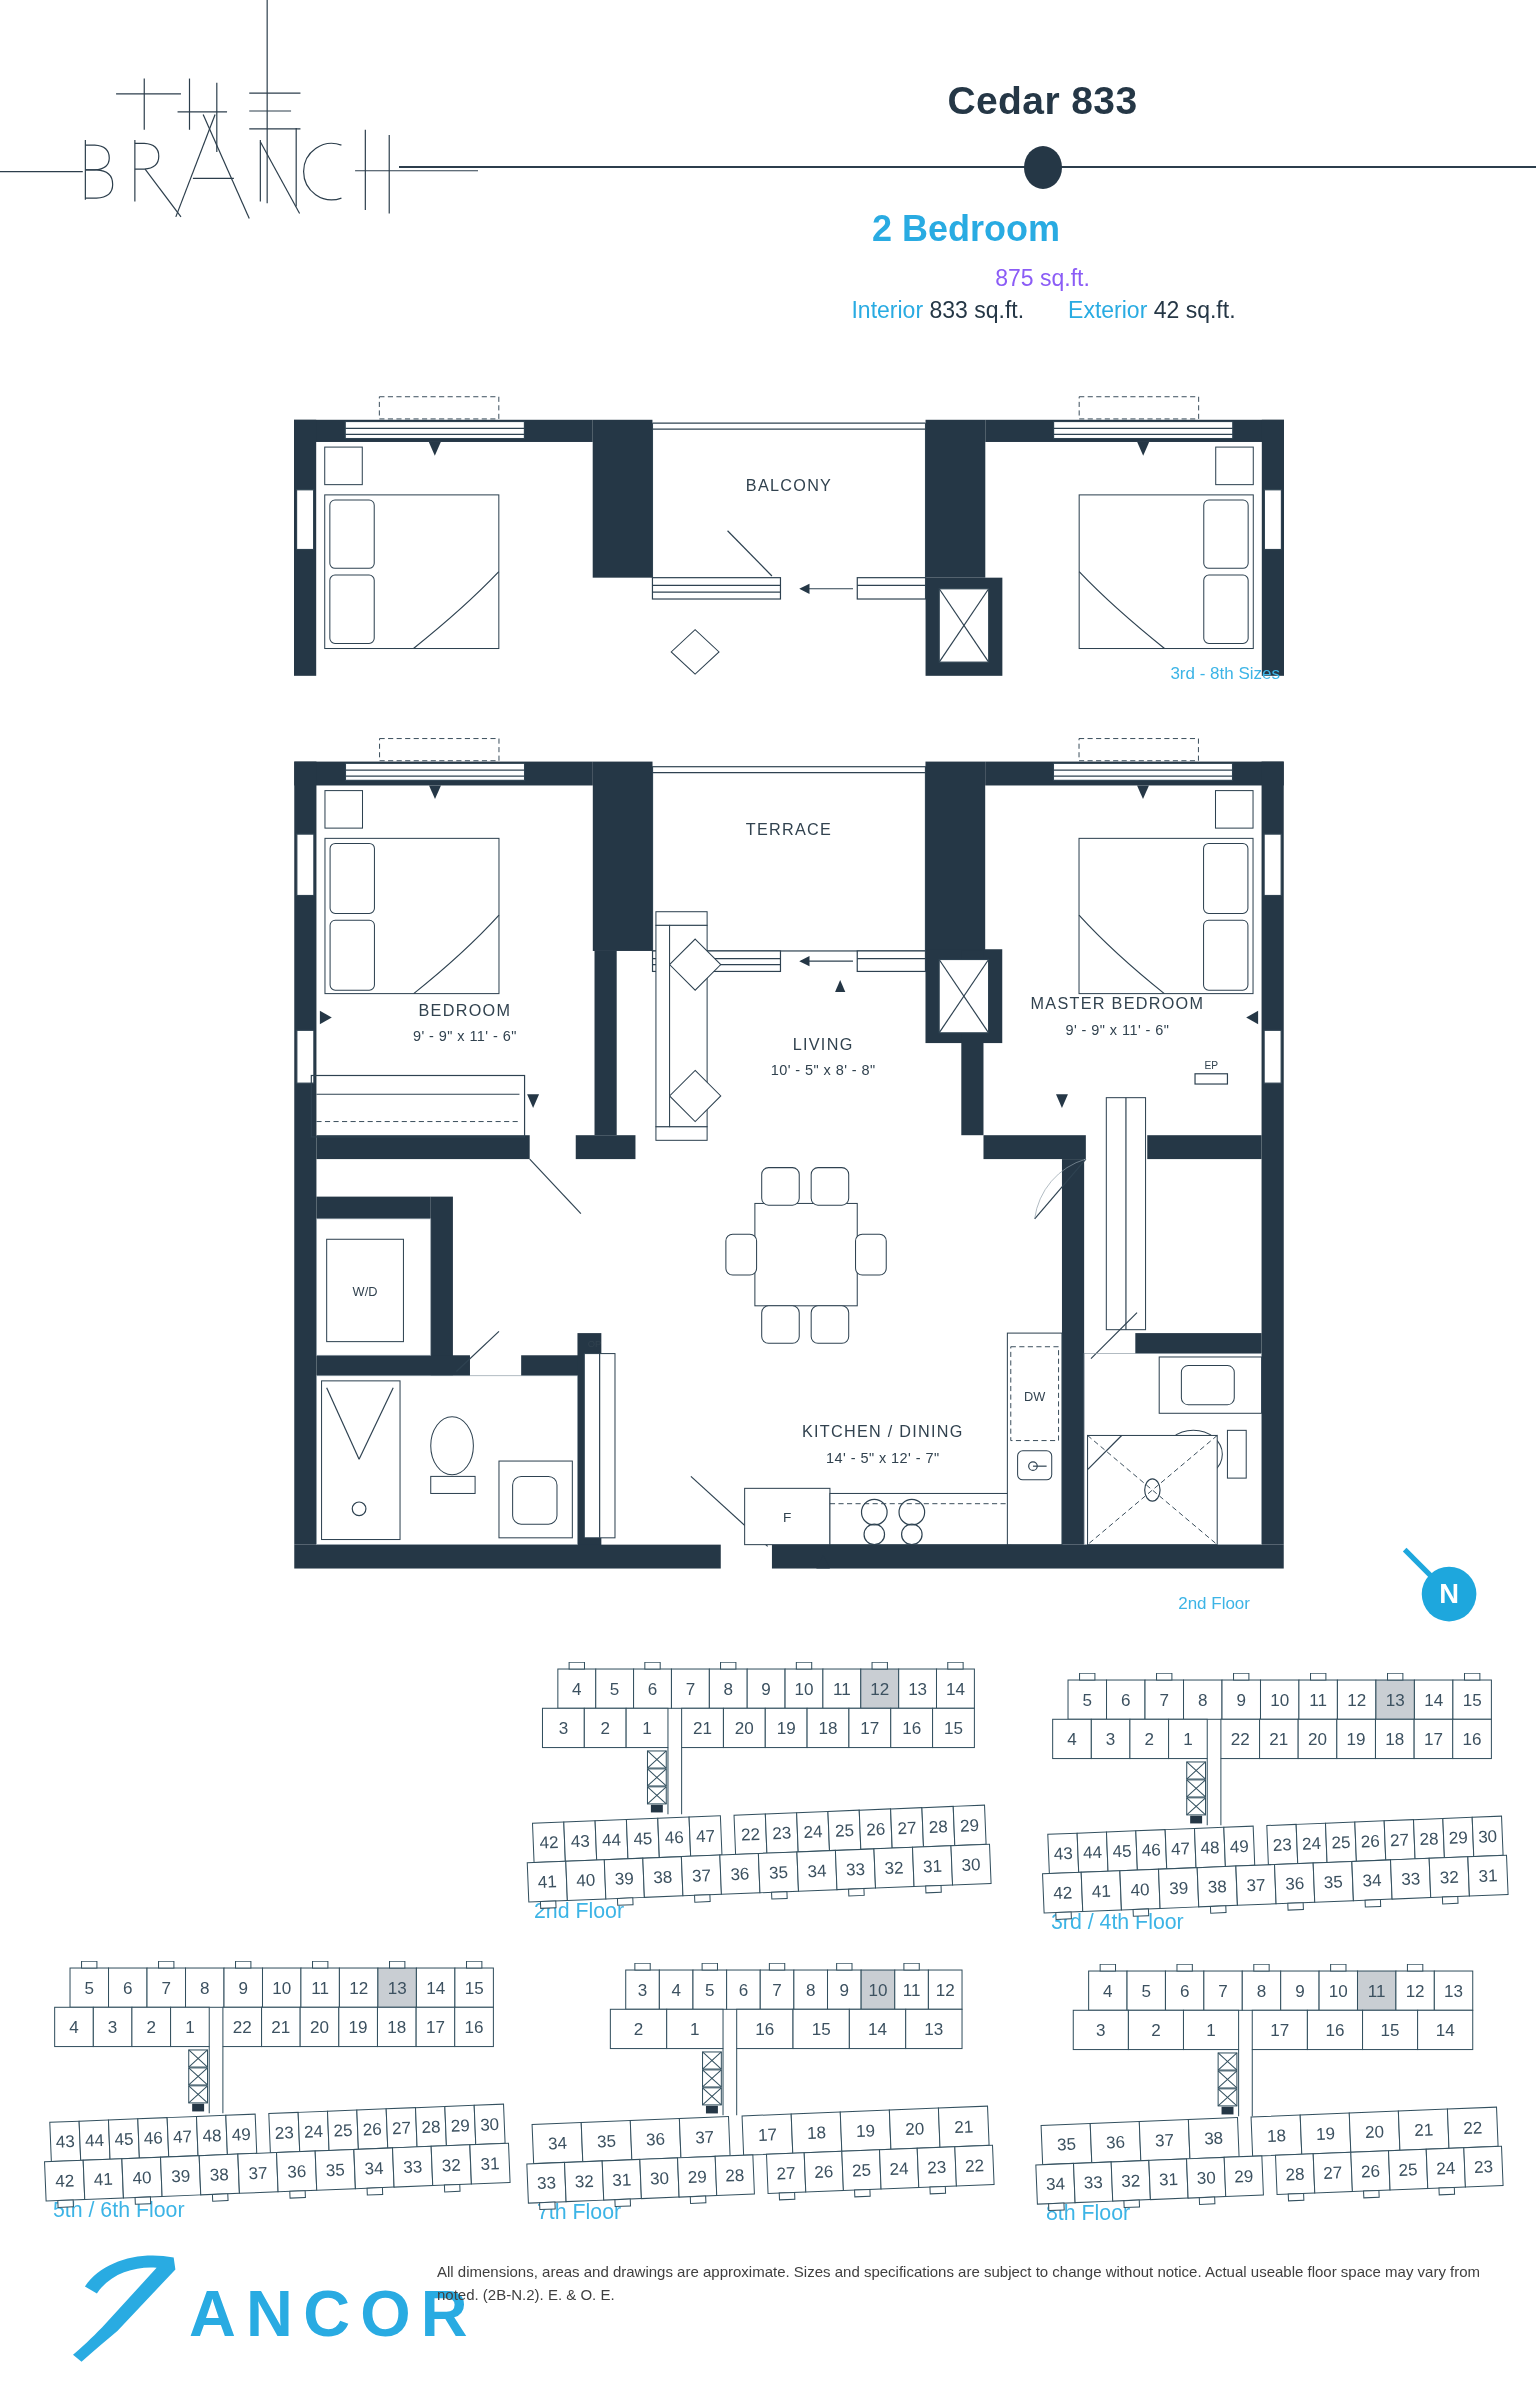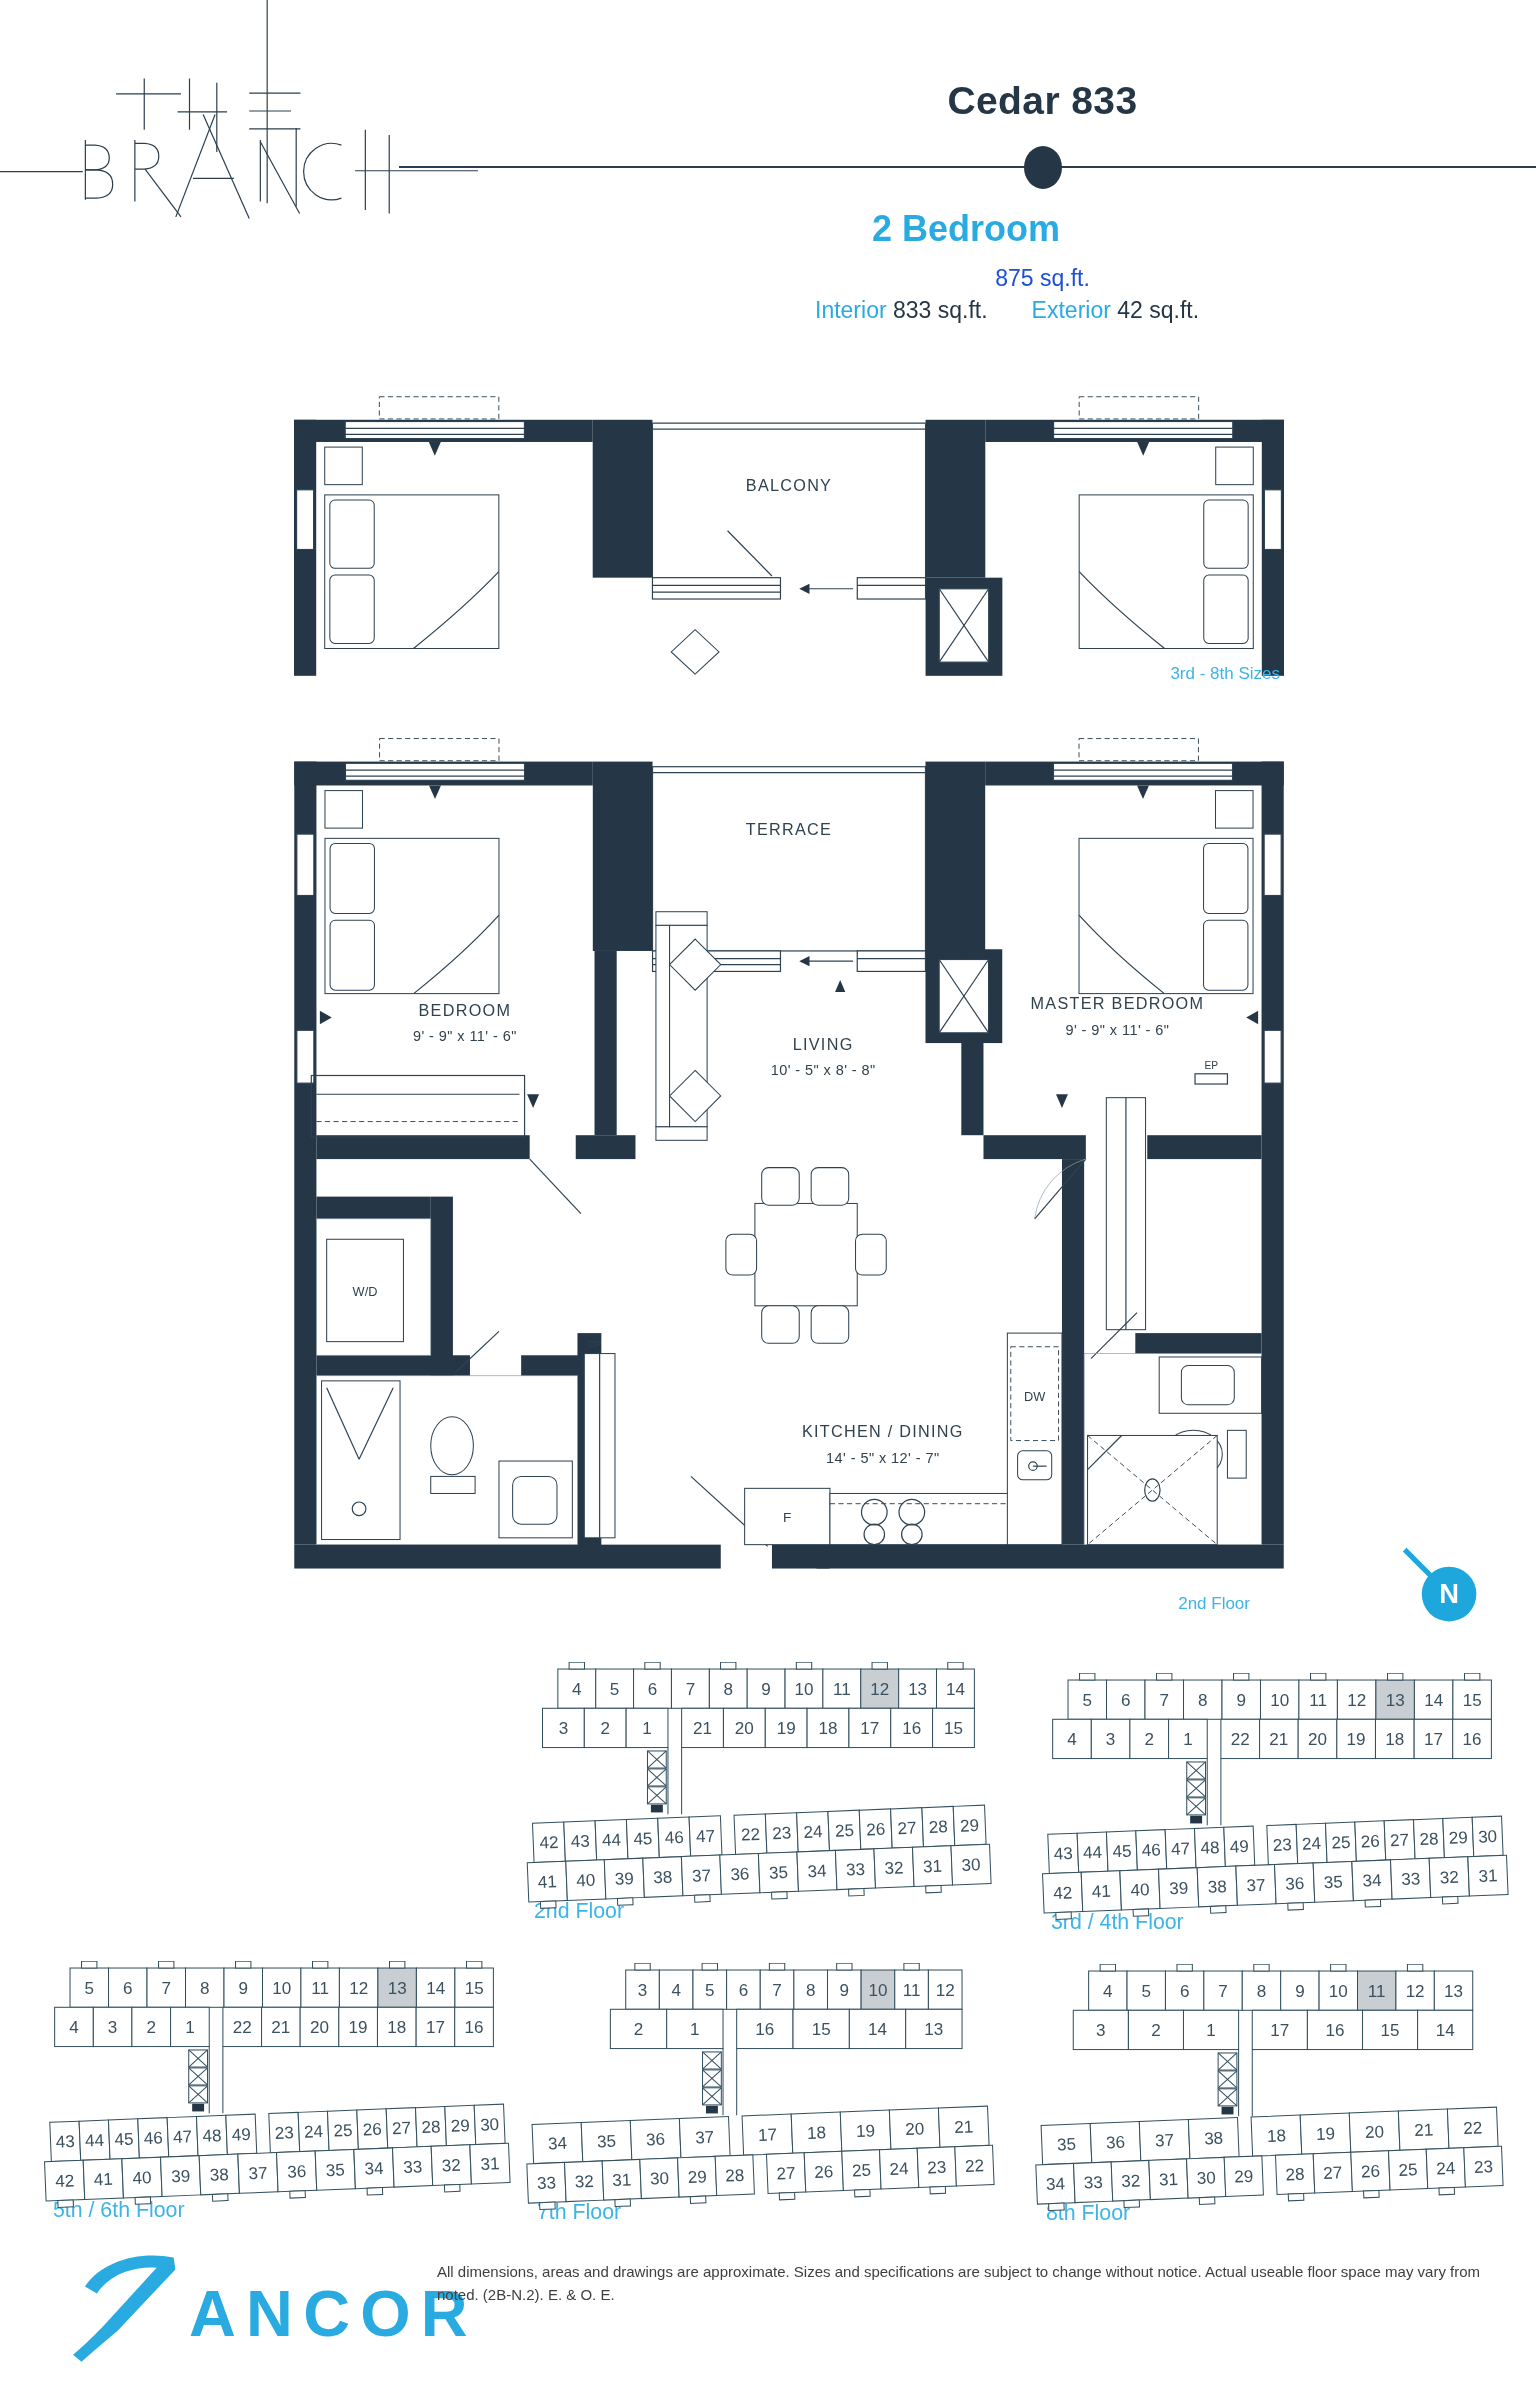--- a/index.html
+++ b/index.html
@@ -13,7 +13,7 @@
   .hline{left:399px;top:166px;width:1137px;height:1.7px;background:#2c3e4c;}
   .hdot{left:1024px;top:146px;width:38px;height:43px;border-radius:50%;background:#253746;}
   .unitType{left:872px;top:208px;width:341px;text-align:left;font-size:36px;font-weight:700;color:#29abe2;}
-  .totArea{left:872px;top:265px;width:341px;text-align:center;font-size:23px;color:#1d4ed8;}
+  .totArea{left:872px;top:265px;width:341px;text-align:center;font-size:23px;color:#8b5cf6;}
   .inExt{left:815px;top:297px;width:457px;display:flex;gap:44px;font-size:23px;color:#253746;}
   .inExt .lbl{color:#29abe2;}
 

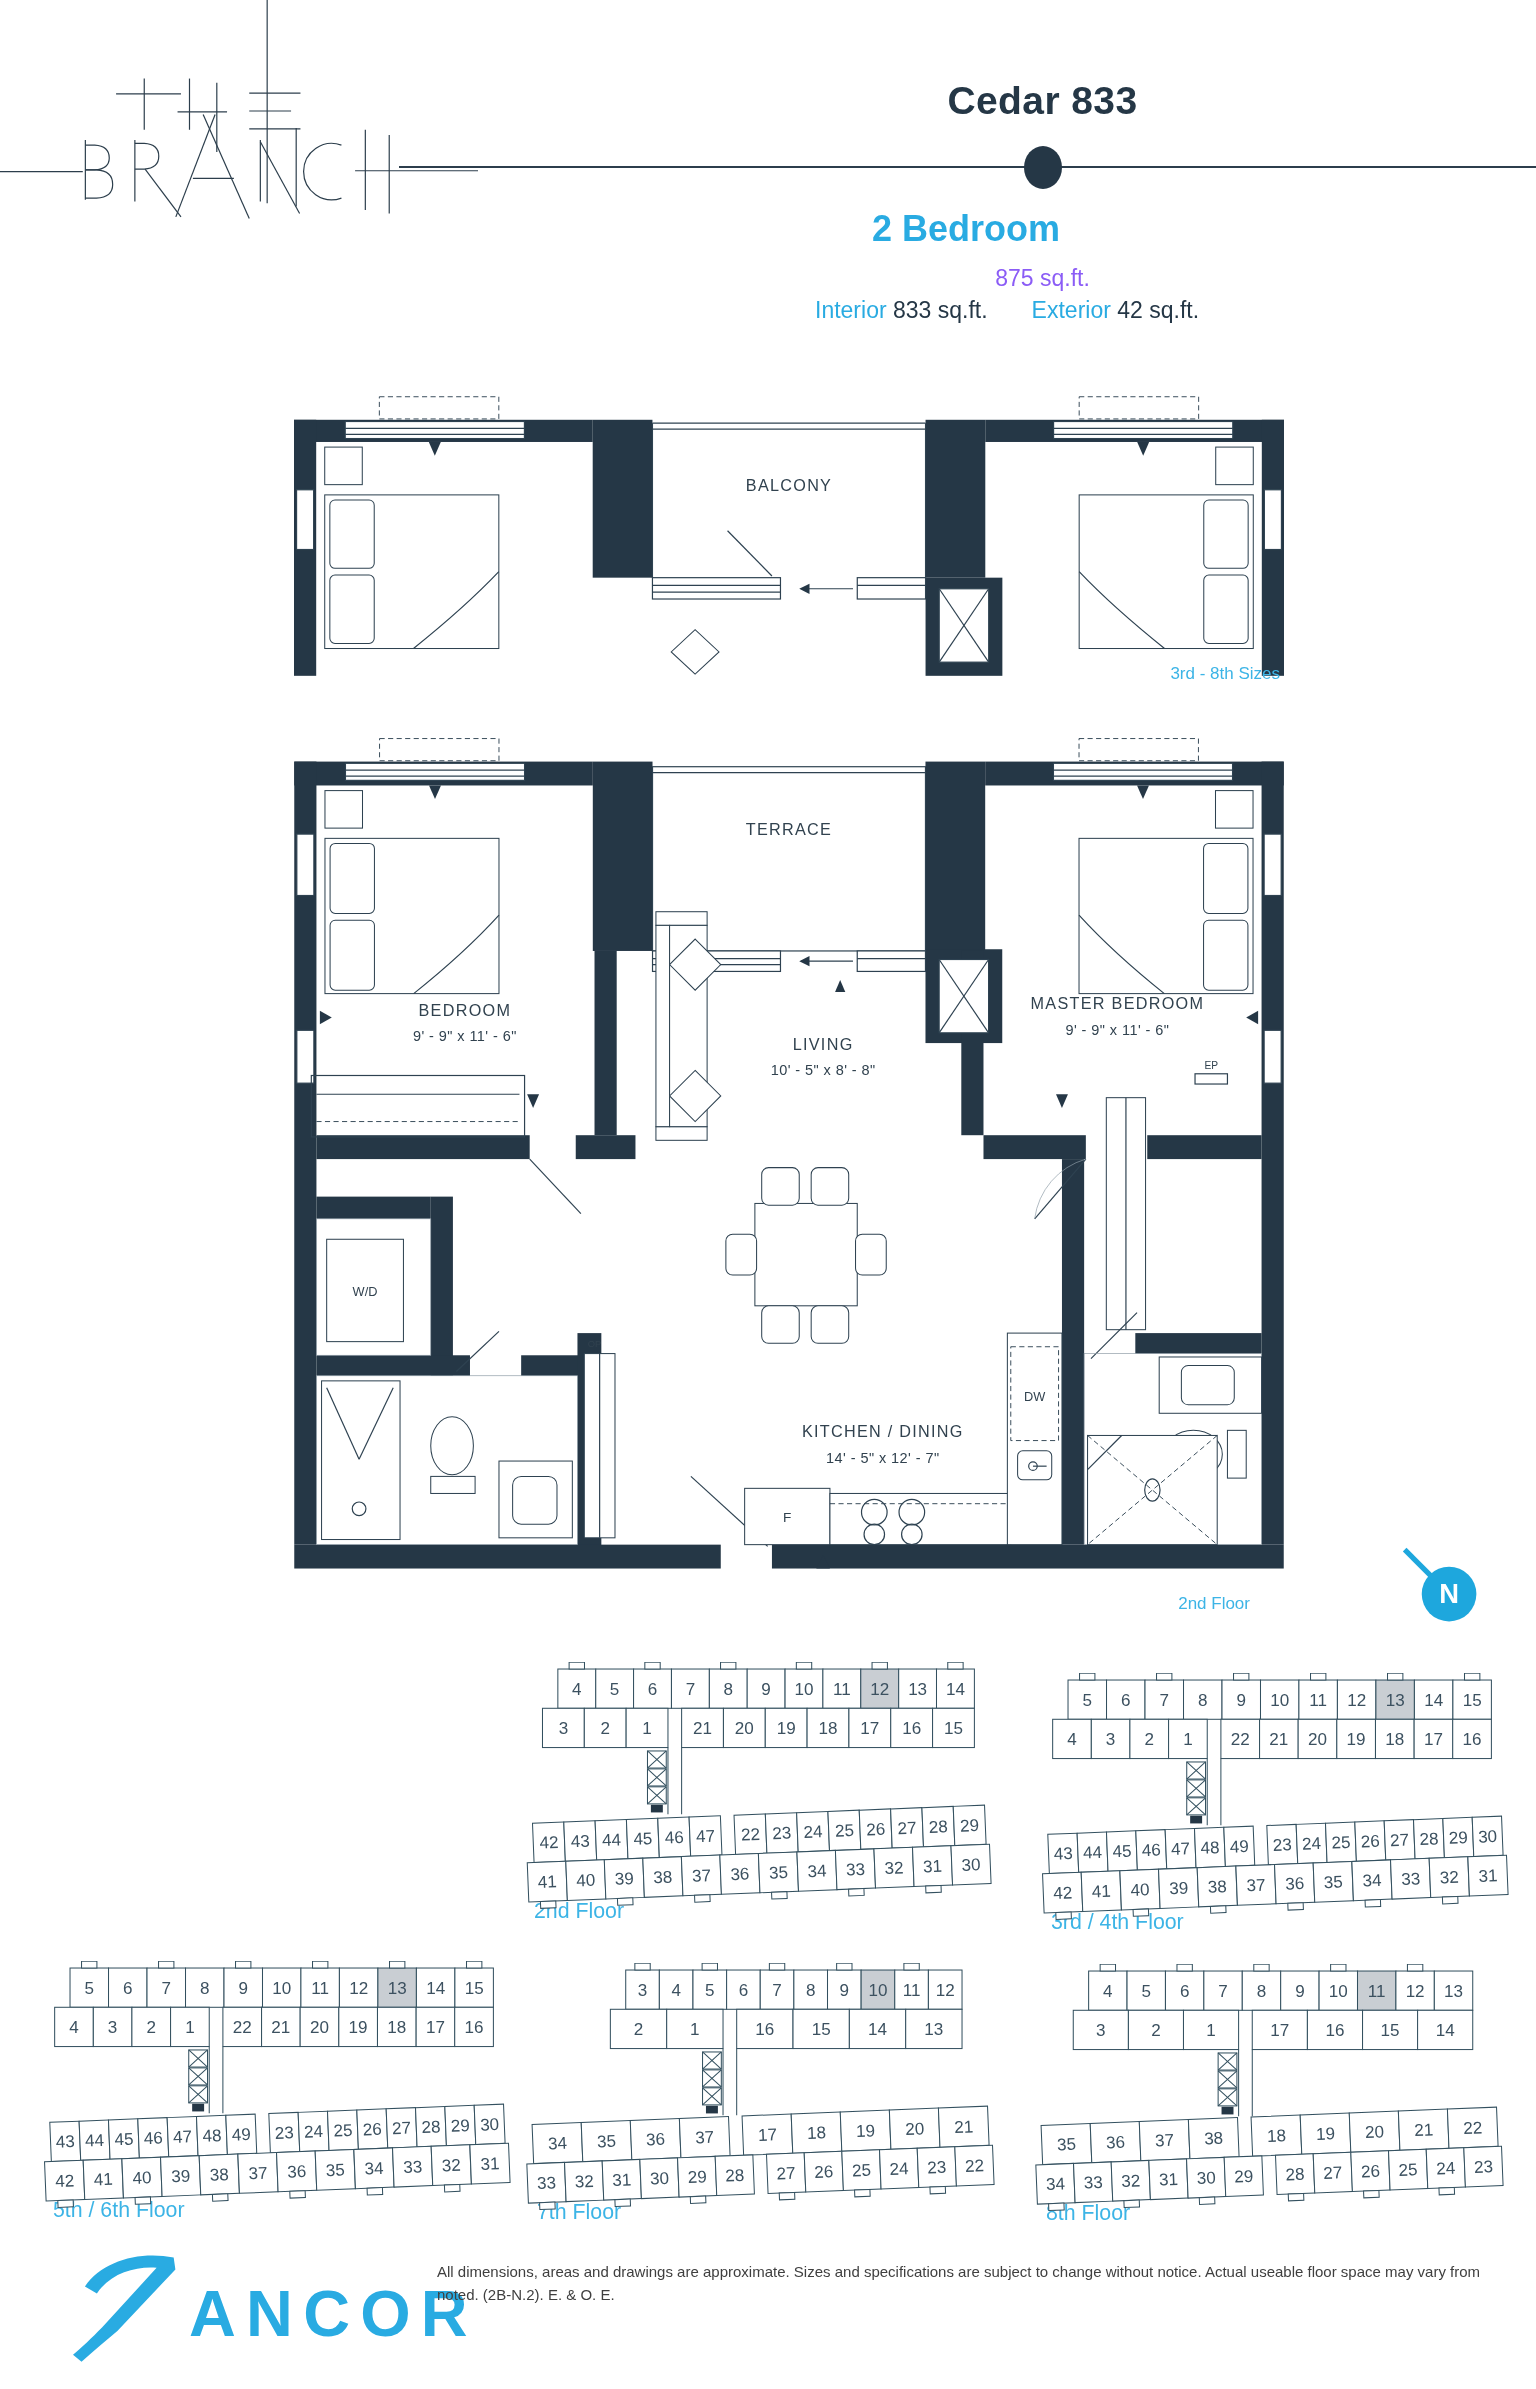--- a/index.html
+++ b/index.html
@@ -14,7 +14,7 @@
   .hdot{left:1024px;top:146px;width:38px;height:43px;border-radius:50%;background:#253746;}
   .unitType{left:872px;top:208px;width:341px;text-align:left;font-size:36px;font-weight:700;color:#29abe2;}
   .totArea{left:872px;top:265px;width:341px;text-align:center;font-size:23px;color:#8b5cf6;}
-  .inExt{left:815px;top:297px;width:457px;display:flex;gap:44px;font-size:23px;color:#253746;}
+  .inExt{left:815px;top:297px;width:457px;display:flex;justify-content:center;gap:44px;font-size:23px;color:#253746;}
   .inExt .lbl{color:#29abe2;}
 
   

